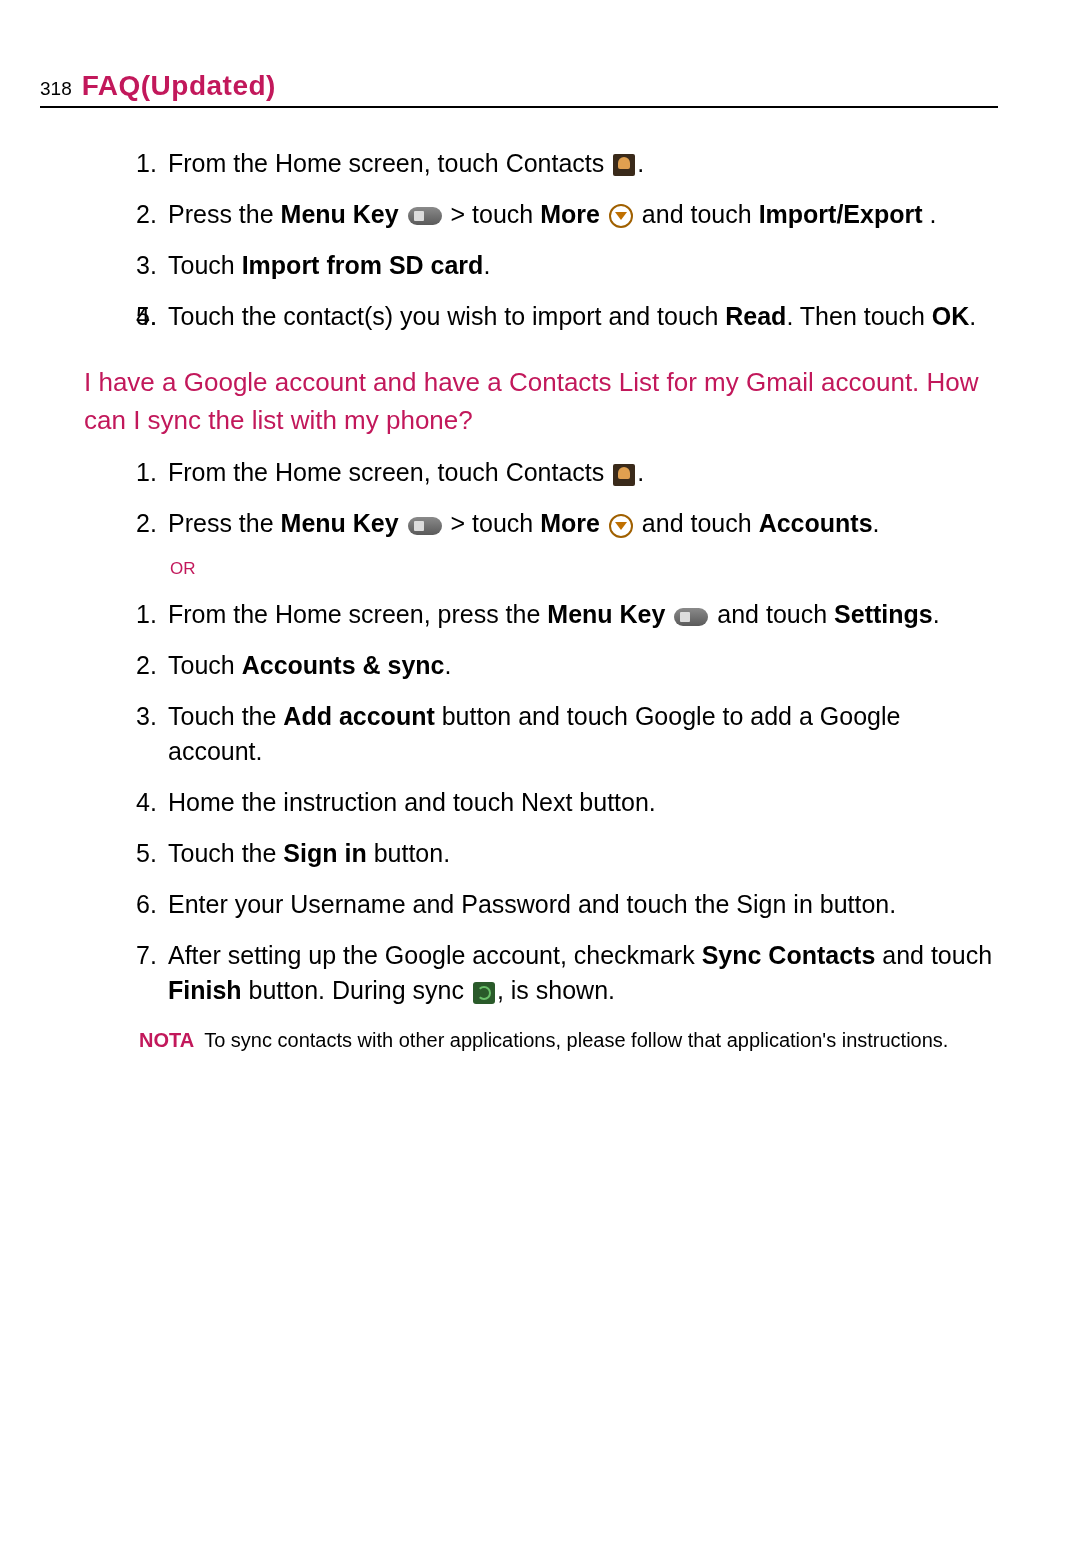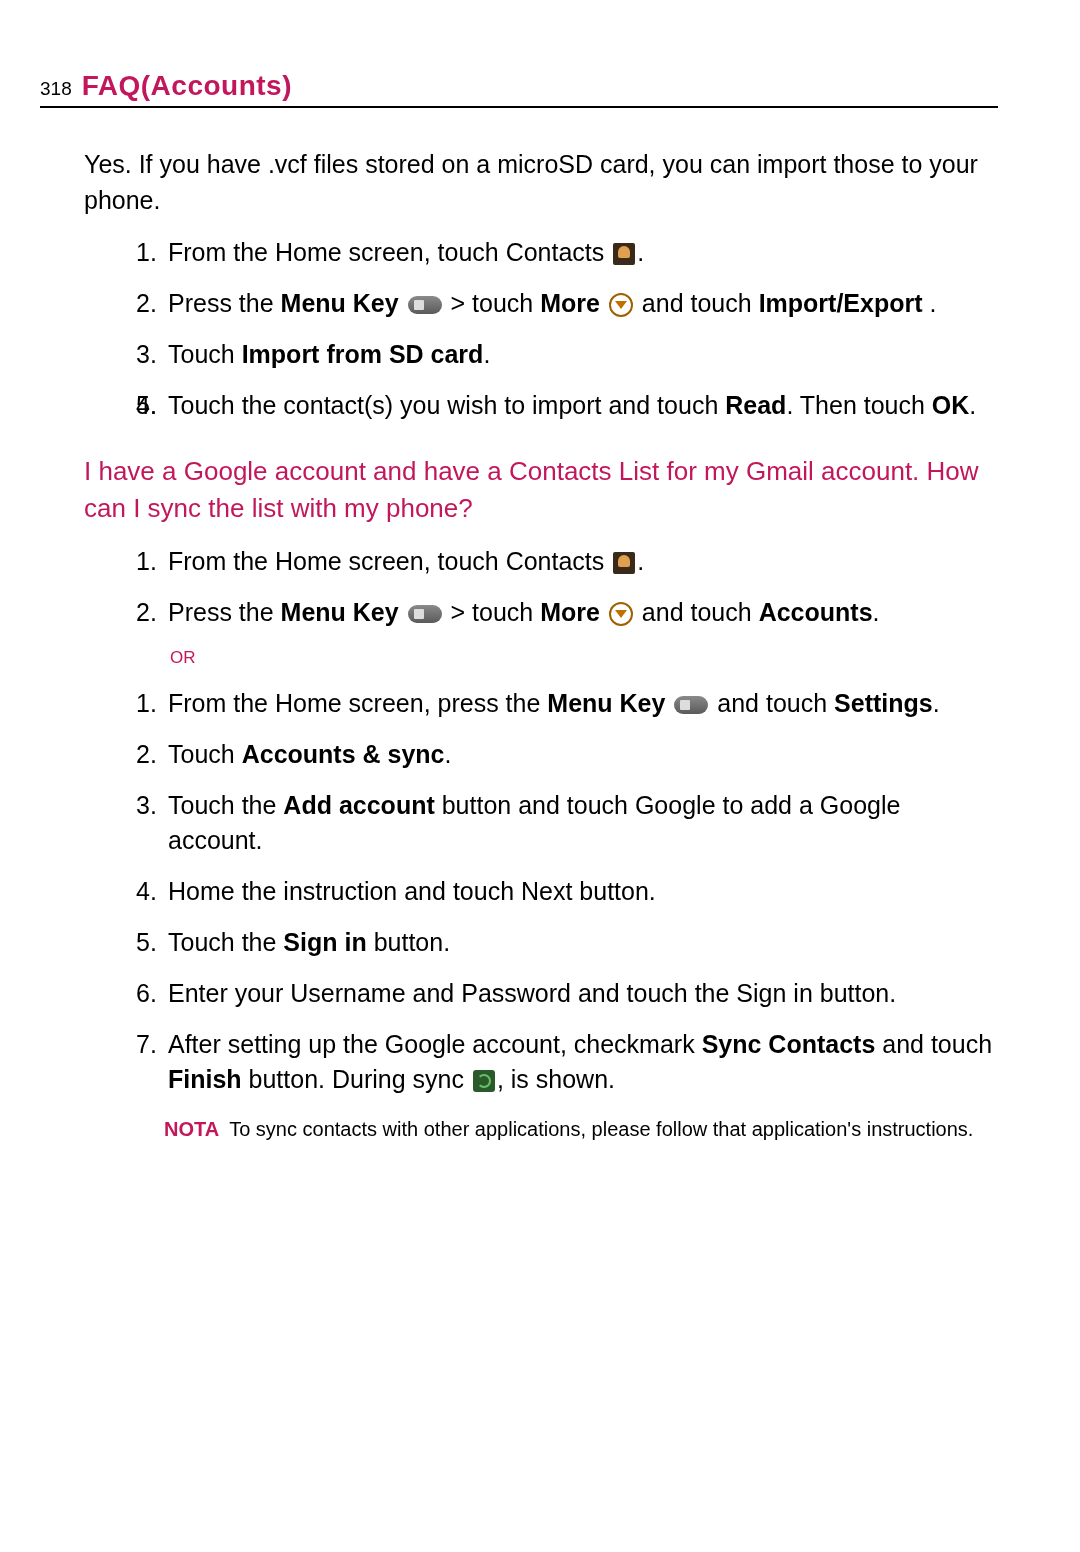--- a/index.html
+++ b/index.html
@@ -165,7 +165,7 @@
 
   <div class="header">
     <span class="page-number">318</span>
-    <span class="section-title">FAQ(Accounts)</span>
+    <span class="section-title">FAQ(Updated)</span>
   </div>
 
   <div class="content">

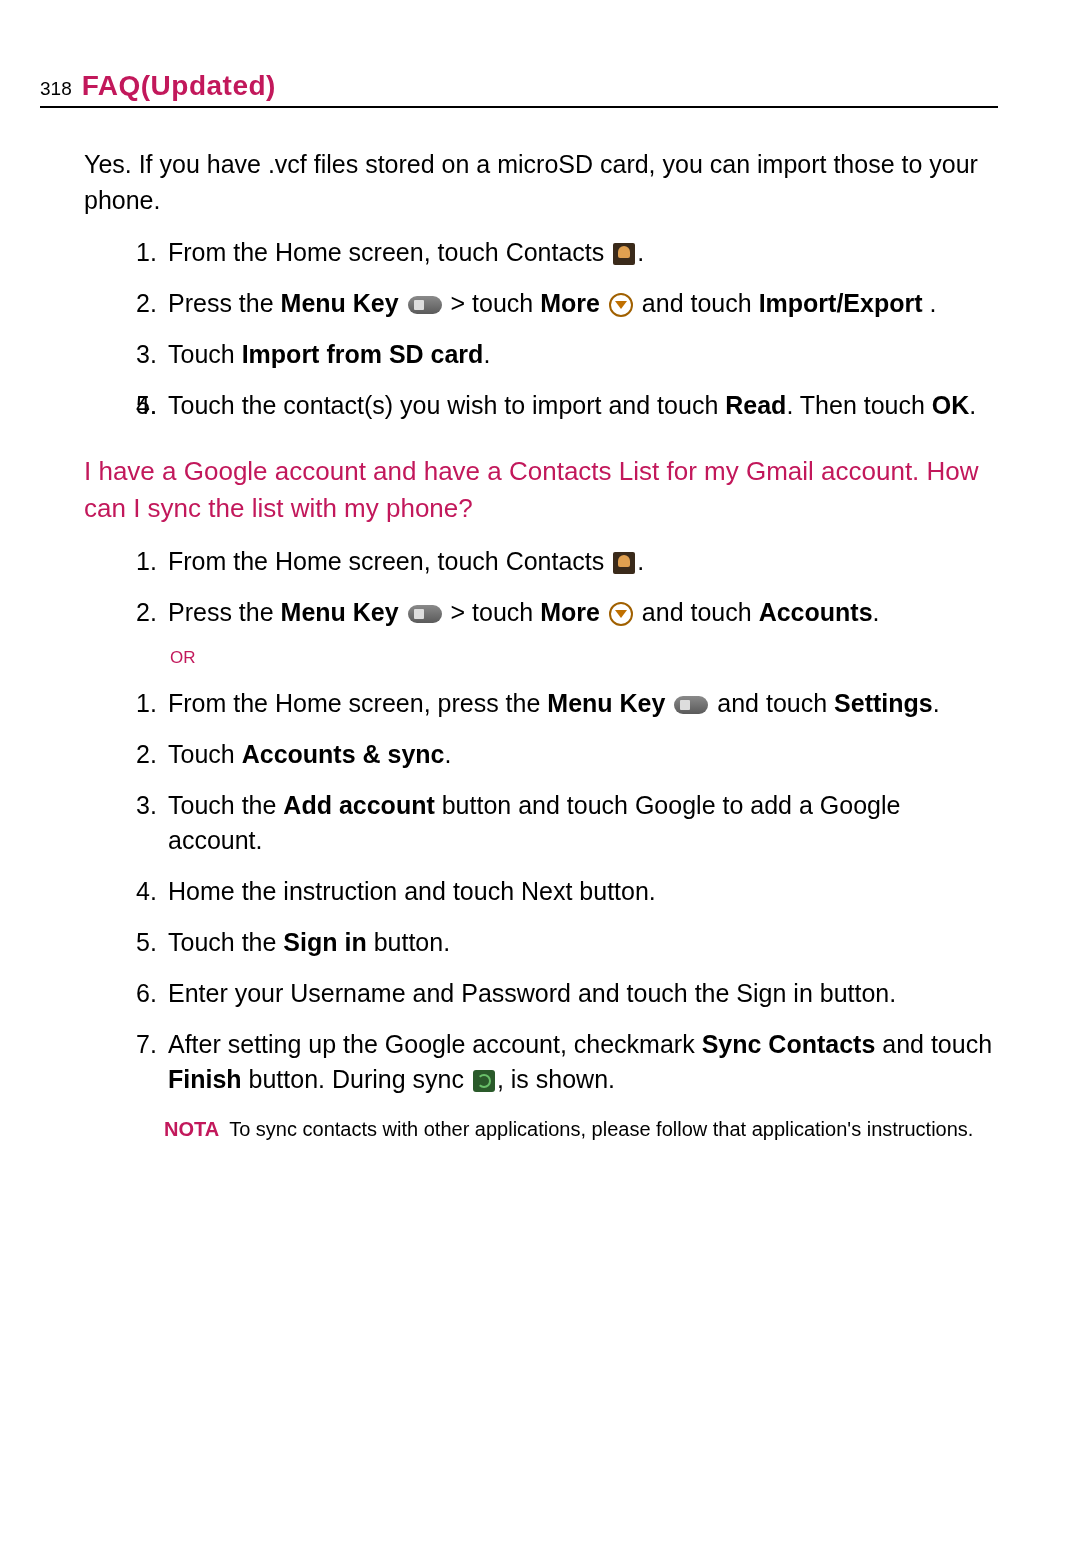--- a/index.html
+++ b/index.html
@@ -170,7 +170,6 @@
 
   <div class="content">
 
-    <p class="answer-intro">Yes. If you have .vcf files stored on a microSD card, you can import those to your phone.</p>
     <ol class="steps">
       <li>
         <span class="num">1.</span>

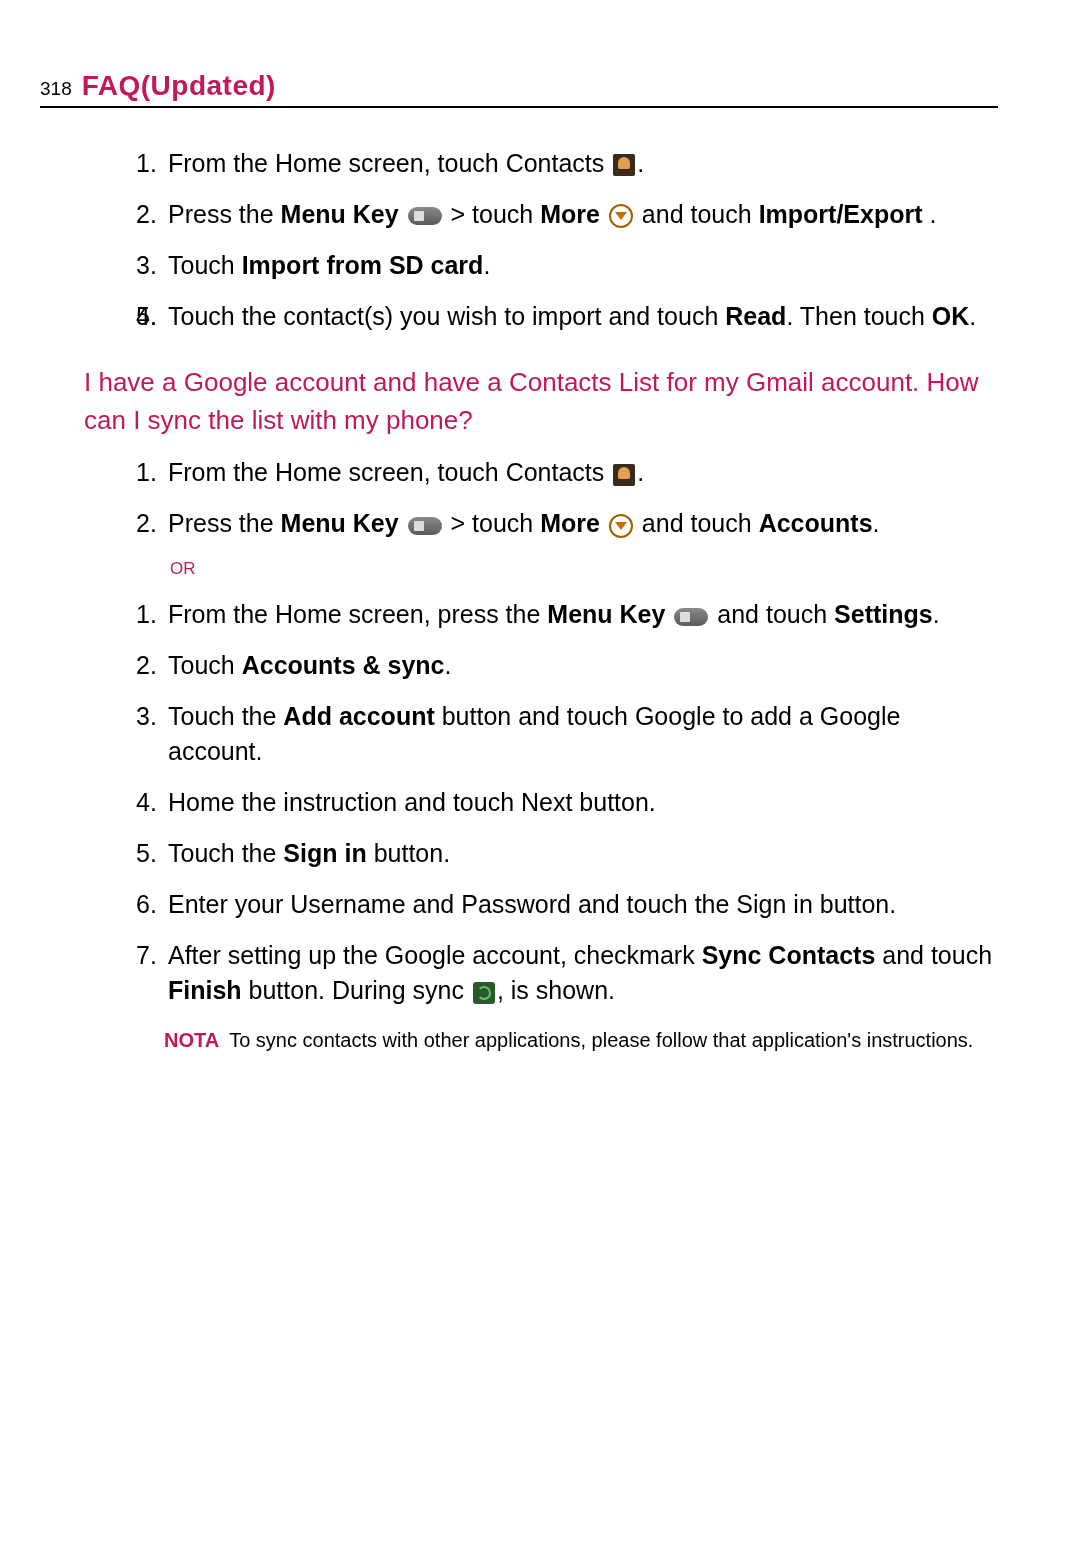--- a/index.html
+++ b/index.html
@@ -77,7 +77,7 @@
     margin: 18px 0 18px 86px;
   }
   .note-block {
-    margin: 18px 0 0 80px;
+    margin: 18px 0 0 55px;
     font-size: 20px;
     line-height: 1.4;
     display: flex;

